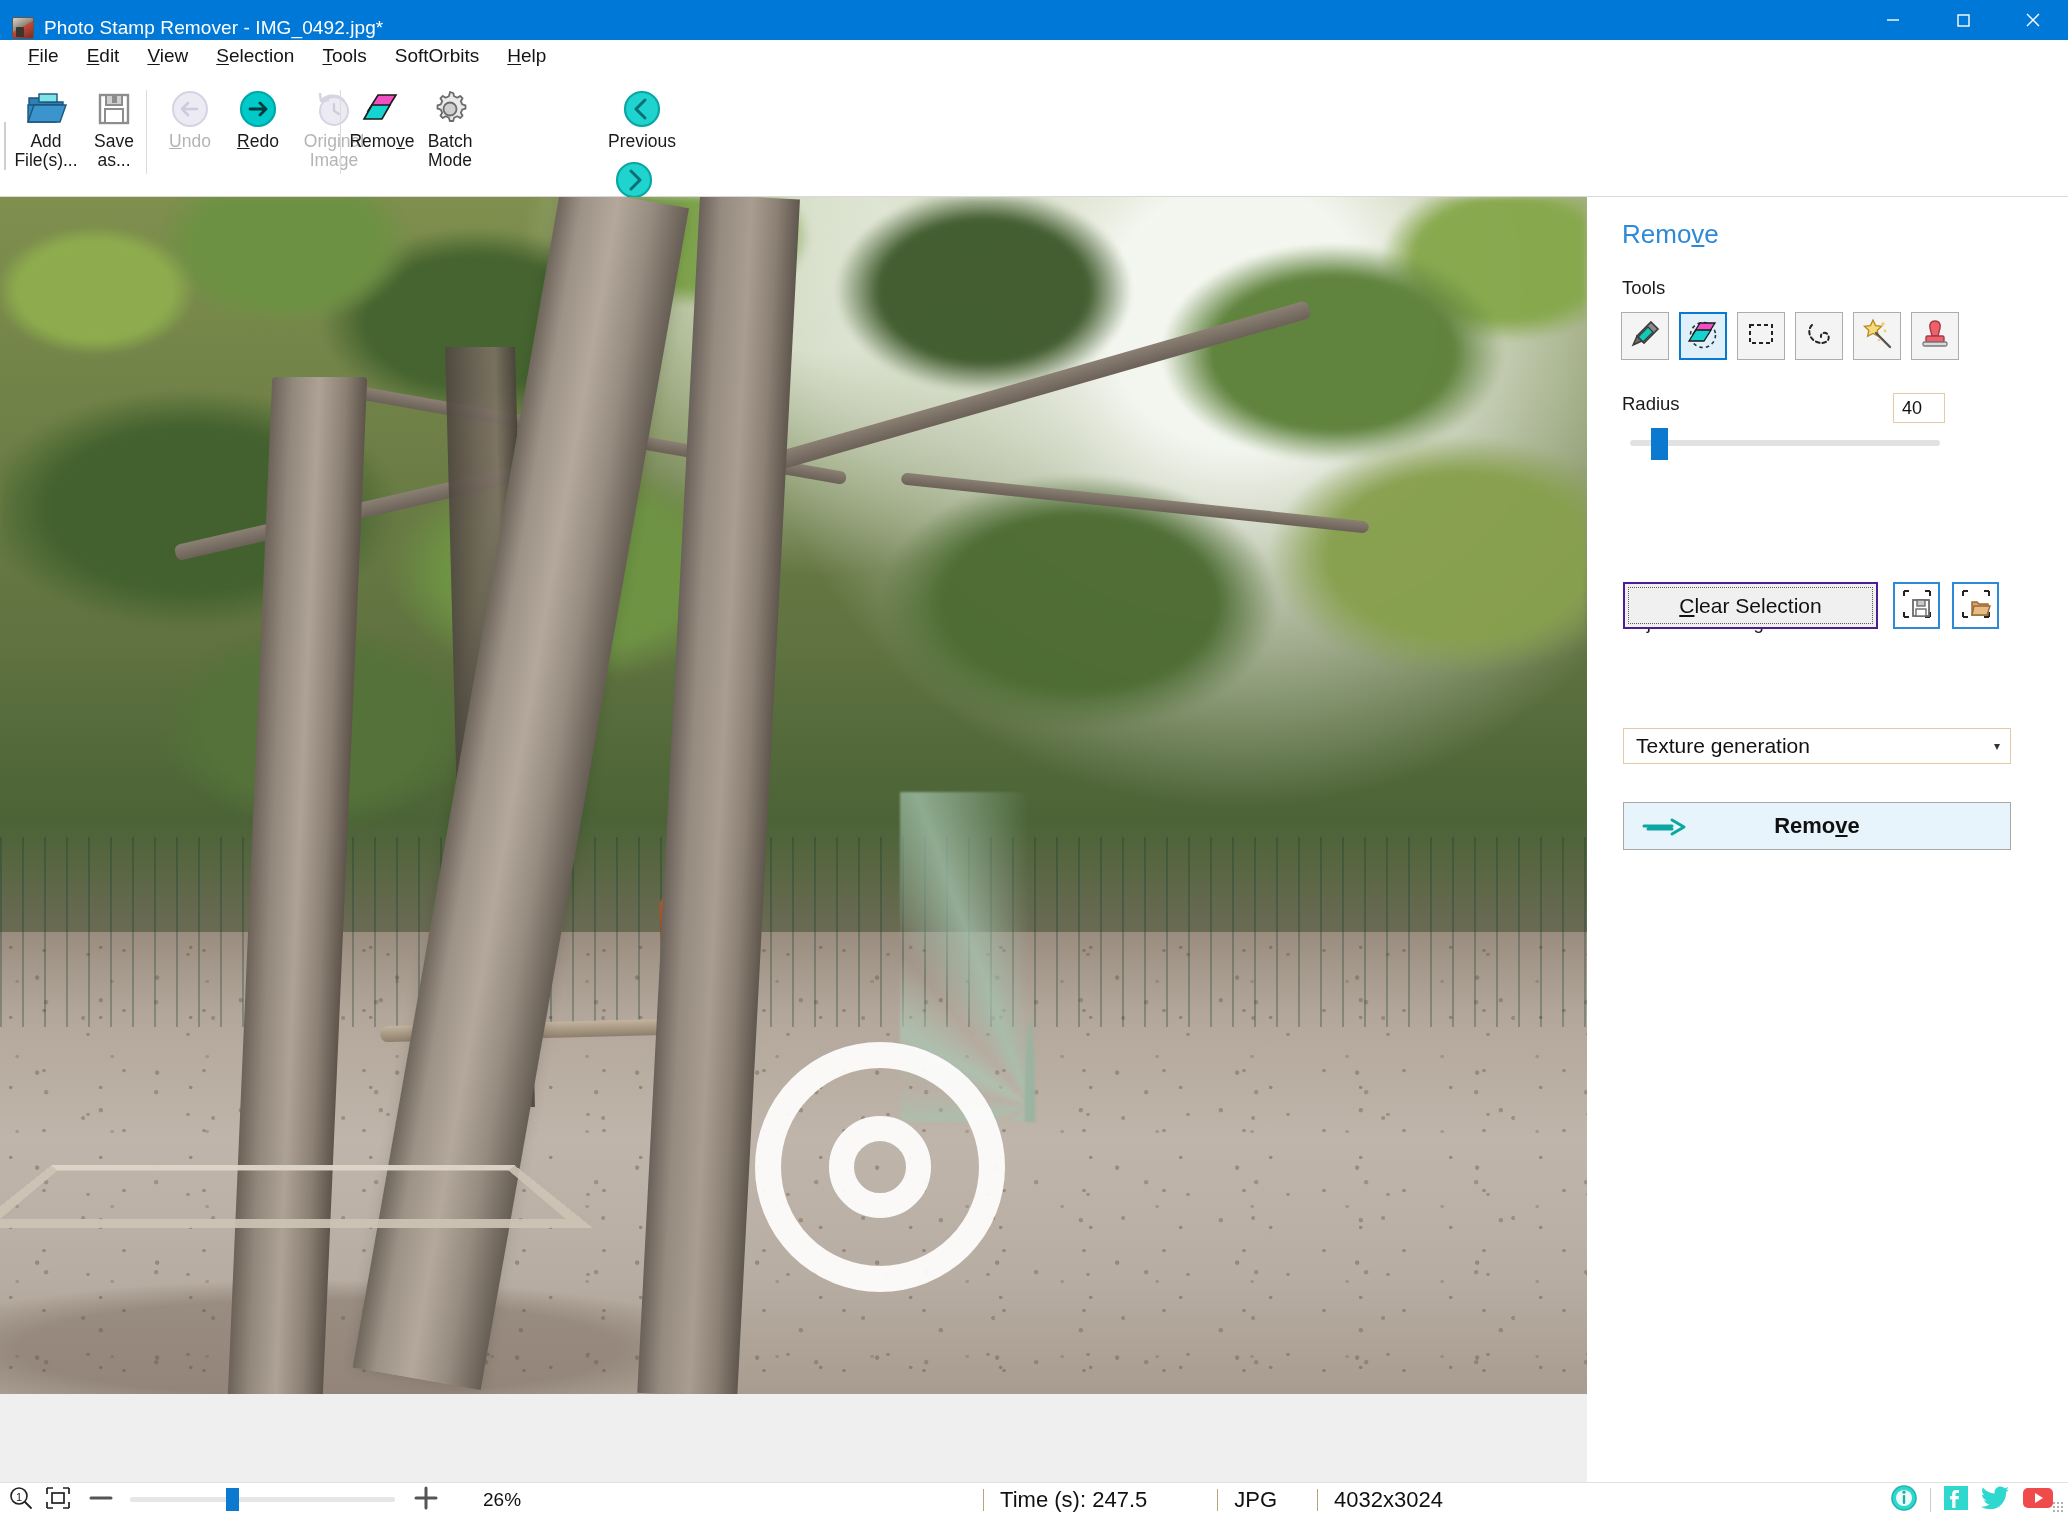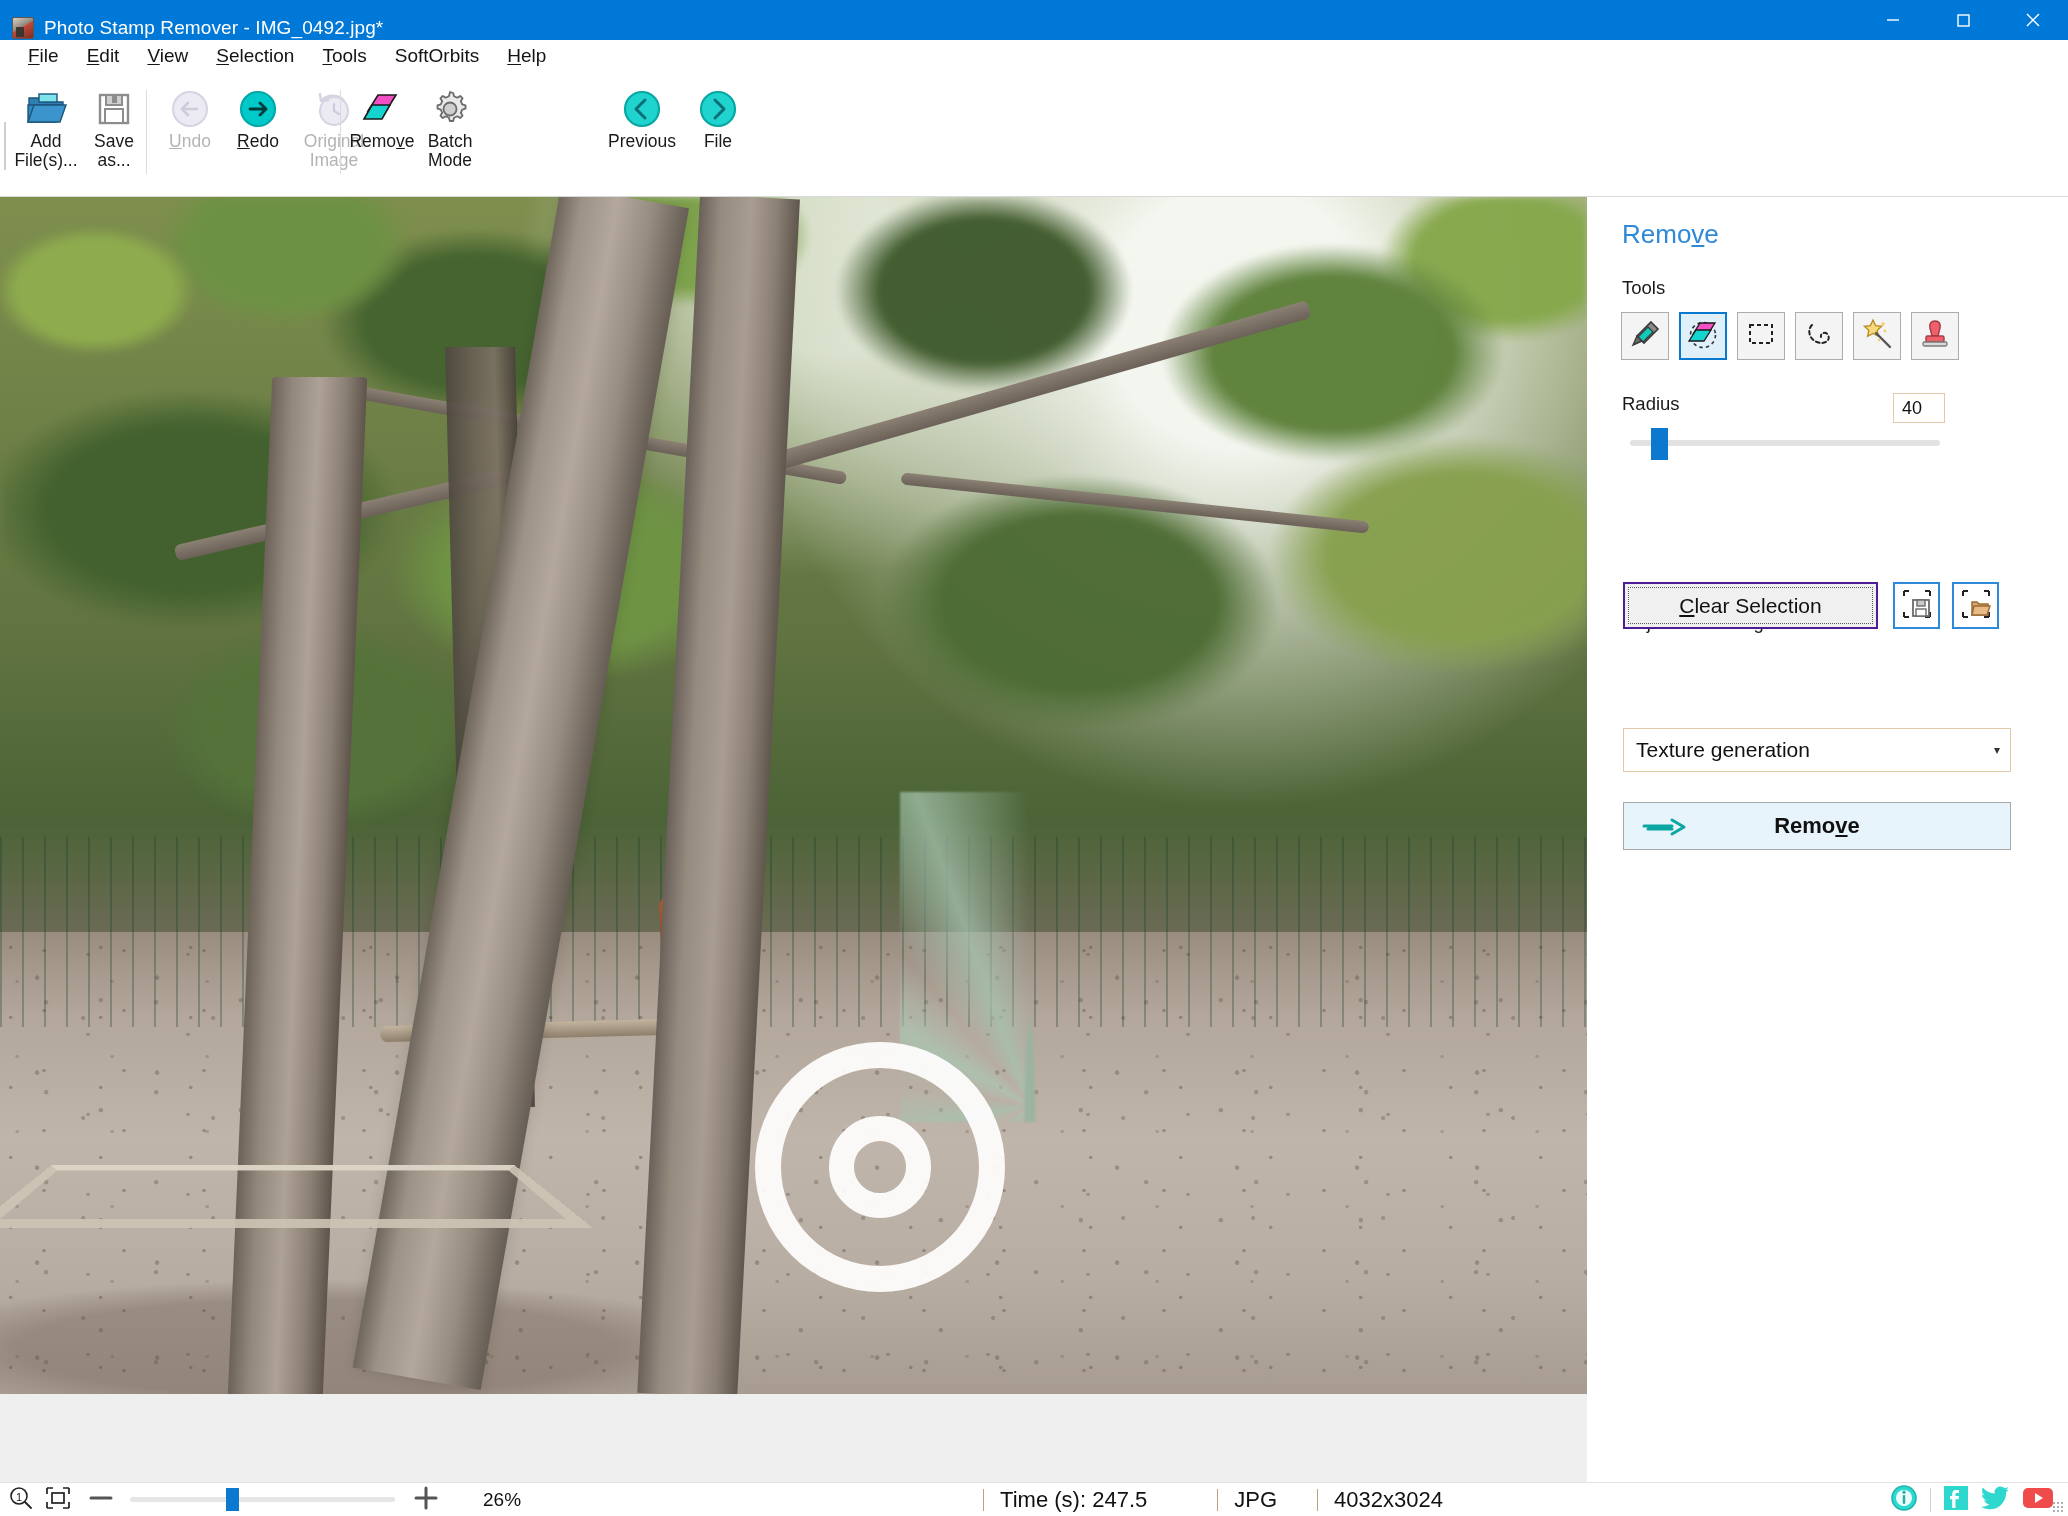--- a/index.html
+++ b/index.html
@@ -426,7 +426,7 @@
     </div>
     <div class="rb-expander">▾</div>
 
-    <div class="rb-group" style="left:600px;">
+    <div class="rb-group" style="left:600px;flex-direction:column;">
       <div class="rb-btn rb-wide">
         <div class="ic">
           <svg width="44" height="44" viewBox="0 0 44 44">

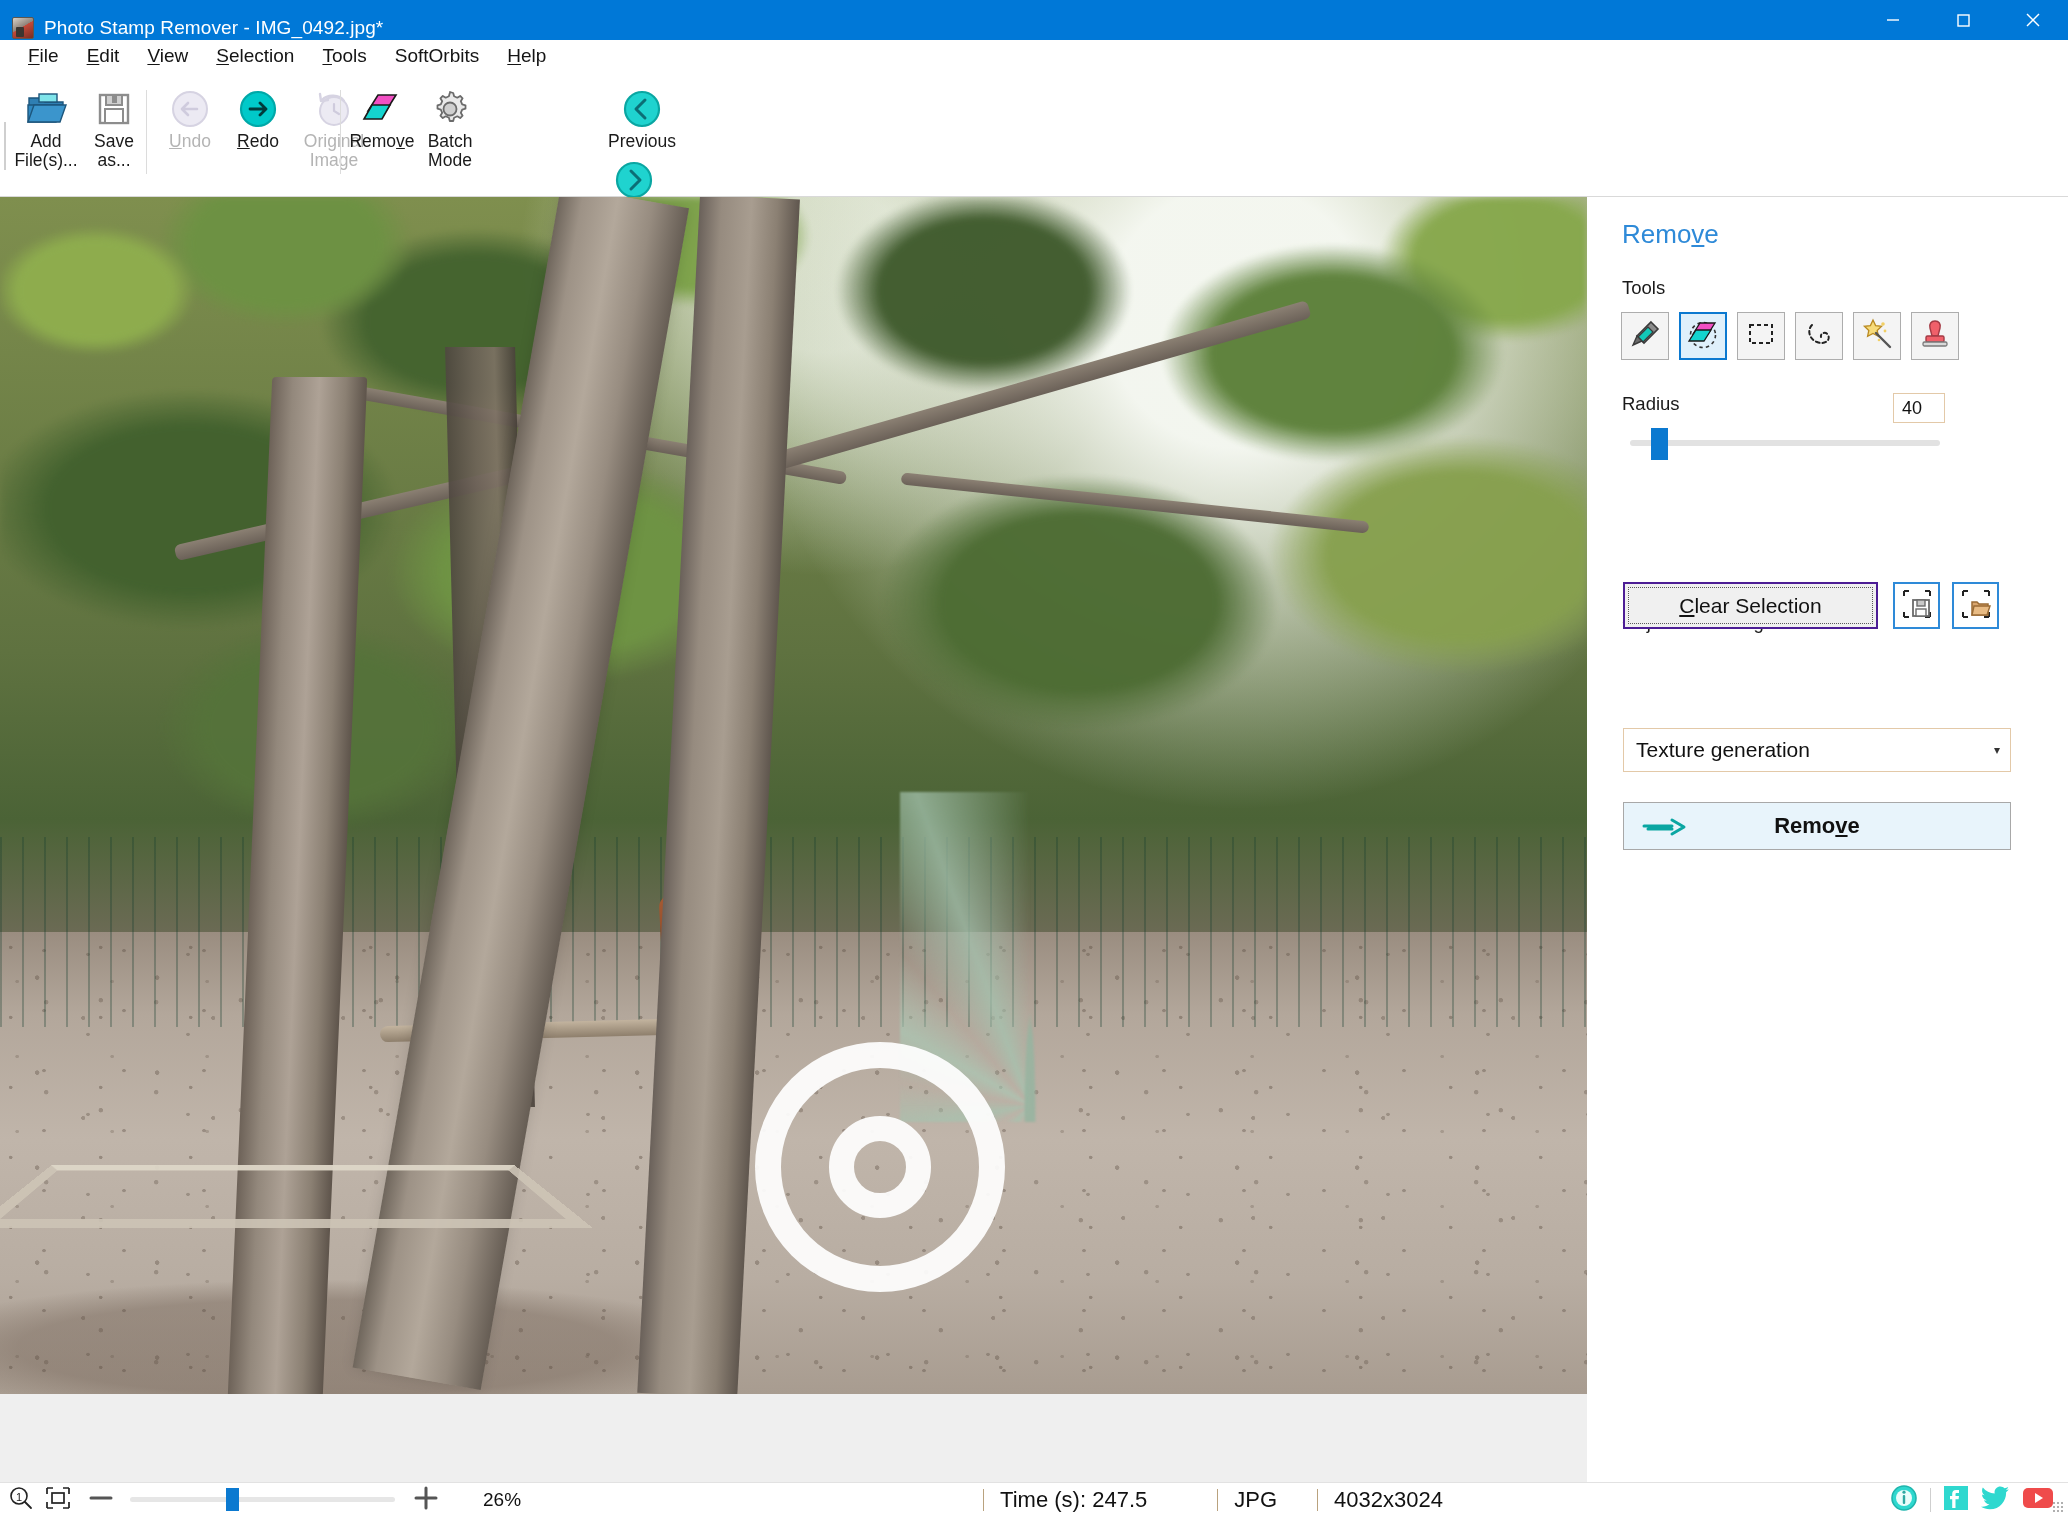--- a/index.html
+++ b/index.html
@@ -263,7 +263,7 @@
   .icon-btn.a{ left:1893px; }
   .icon-btn.b{ left:1952px; }
   .combo {
-    position:absolute; left:1623px; top:728px; width:388px; height:44px;
+    position:absolute; left:1623px; top:728px; width:388px; height:36px;
     border:1px solid #e3c9a8; background:#fff;
     display:flex; align-items:center; padding:0 10px 0 12px;
     font-size:21px; color:#111;

